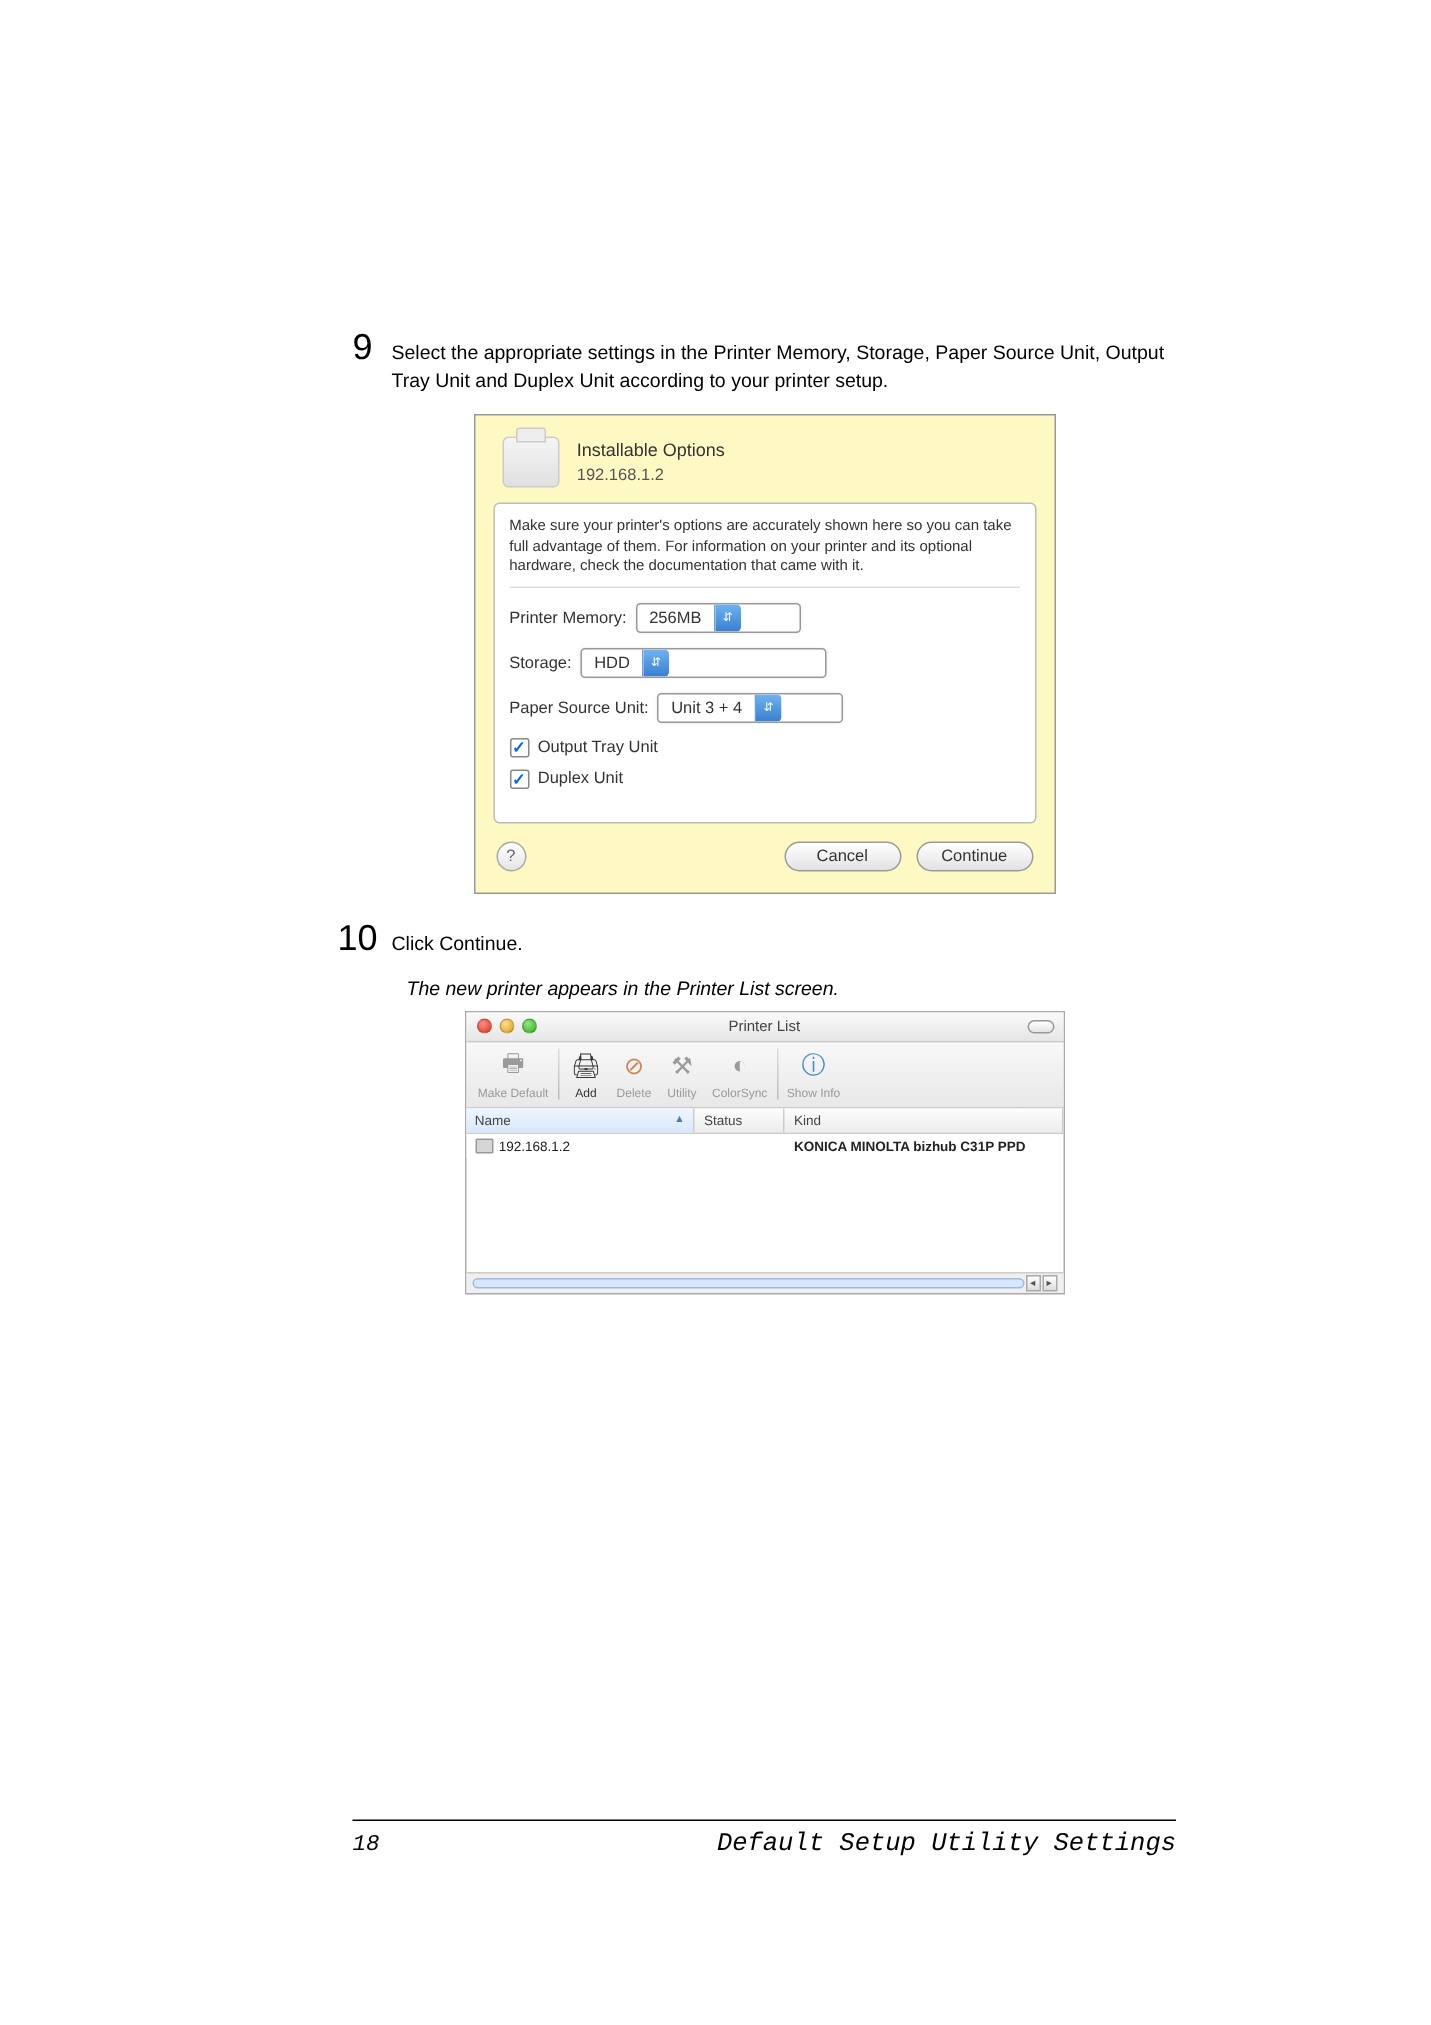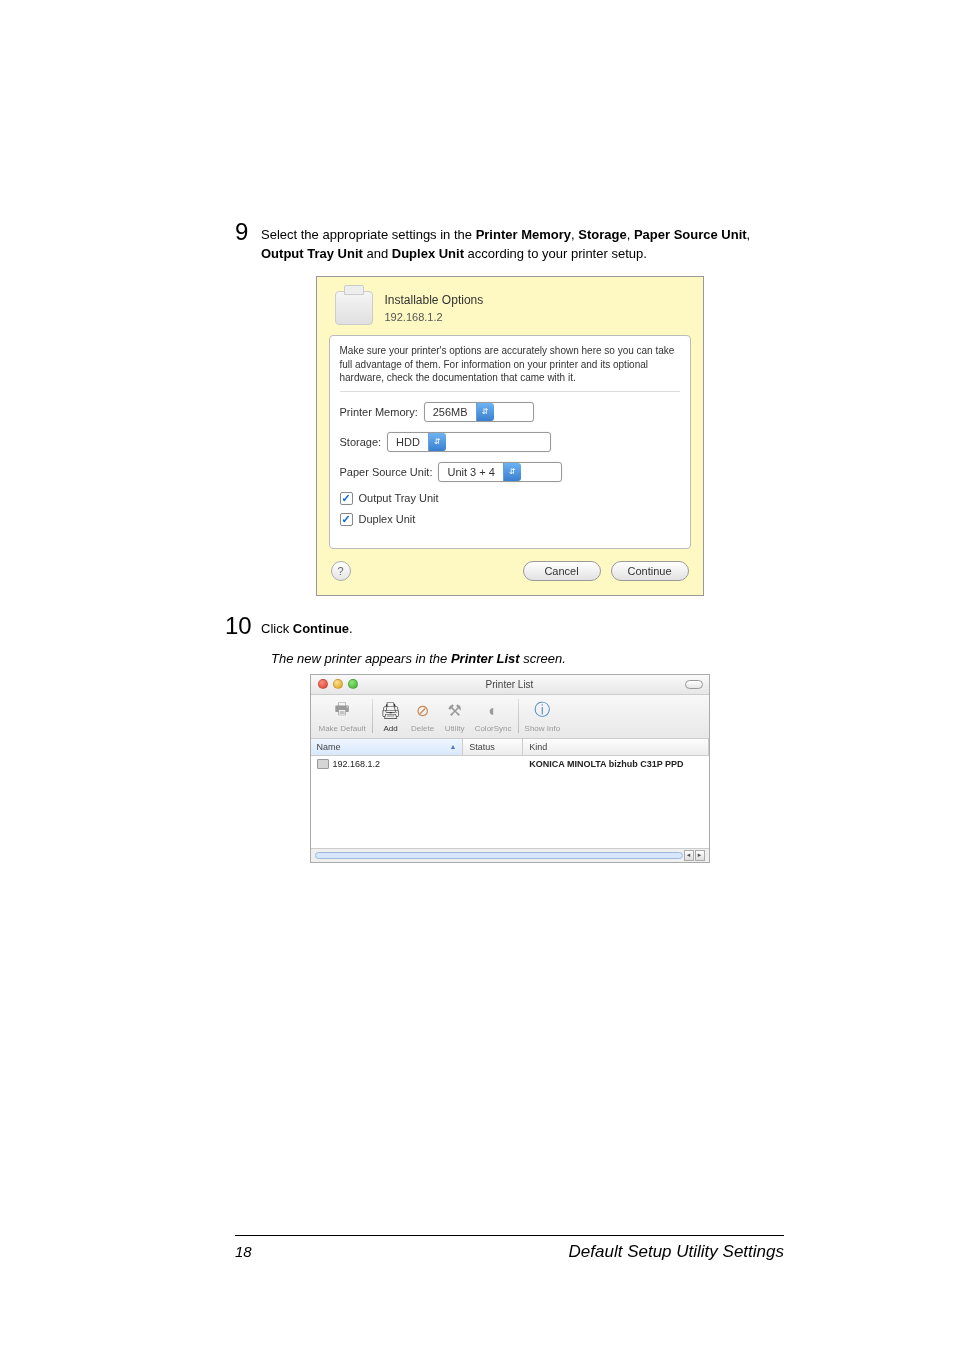--- a/index.html
+++ b/index.html
@@ -31,7 +31,7 @@
       line-height: 1.45;
       padding-top: 6px;
     }
-    b { font-weight: bold; }
+    b { font-weight: normal; }
     .dlg {
       width: 388px;
       margin: 8px auto 18px;

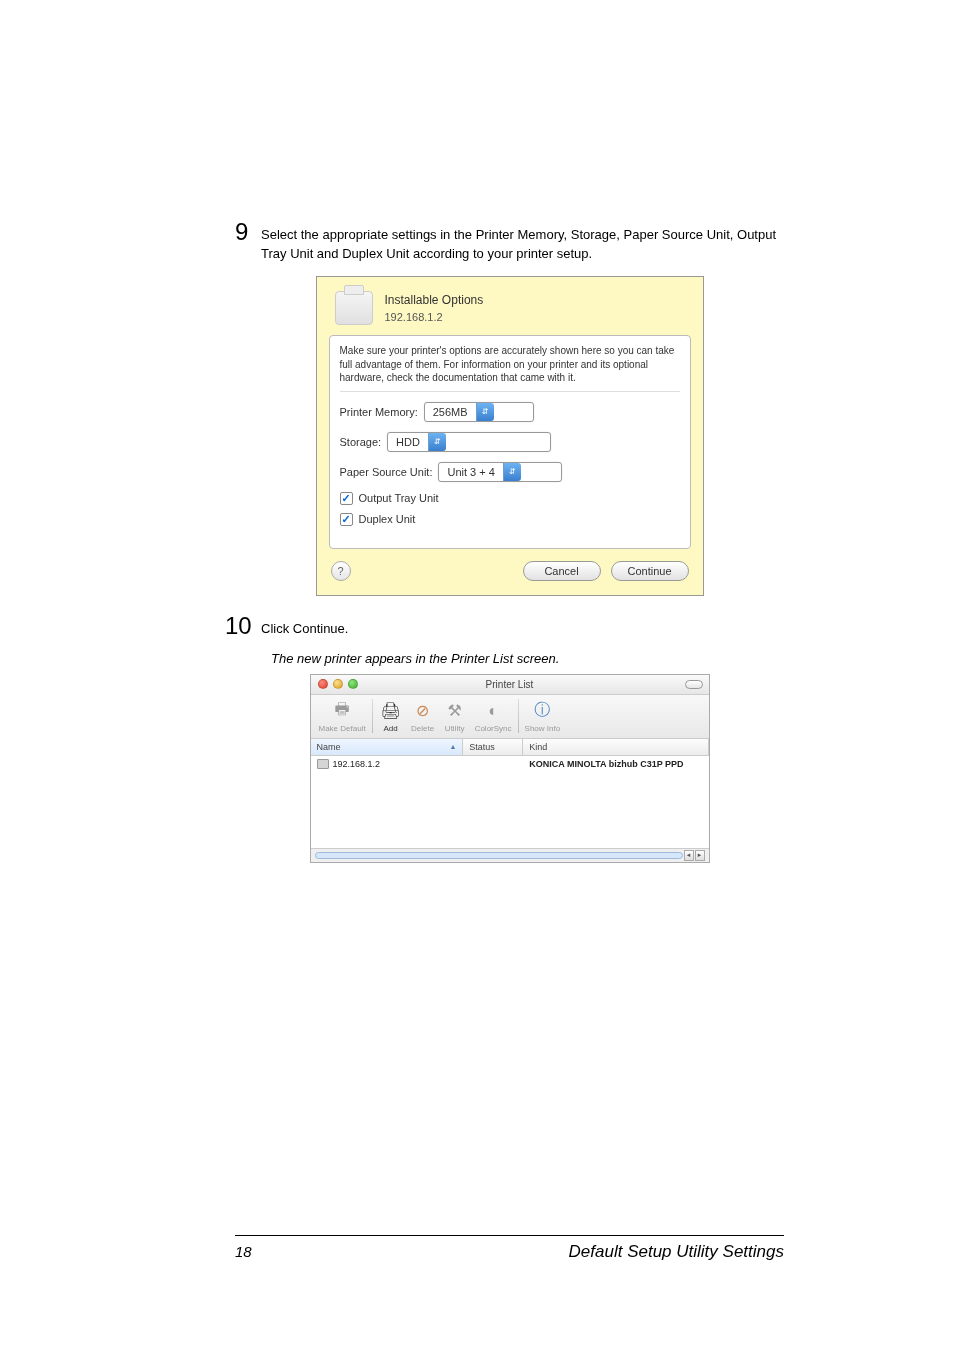--- a/index.html
+++ b/index.html
@@ -295,7 +295,8 @@
       position: absolute;
       left: 235px;
       right: 170px;
-      bottom: 88px;
+      bottom: 111px;
+      font-family: Liberation Mono, monospace;
     }
     .footer-line {
       border: none;

